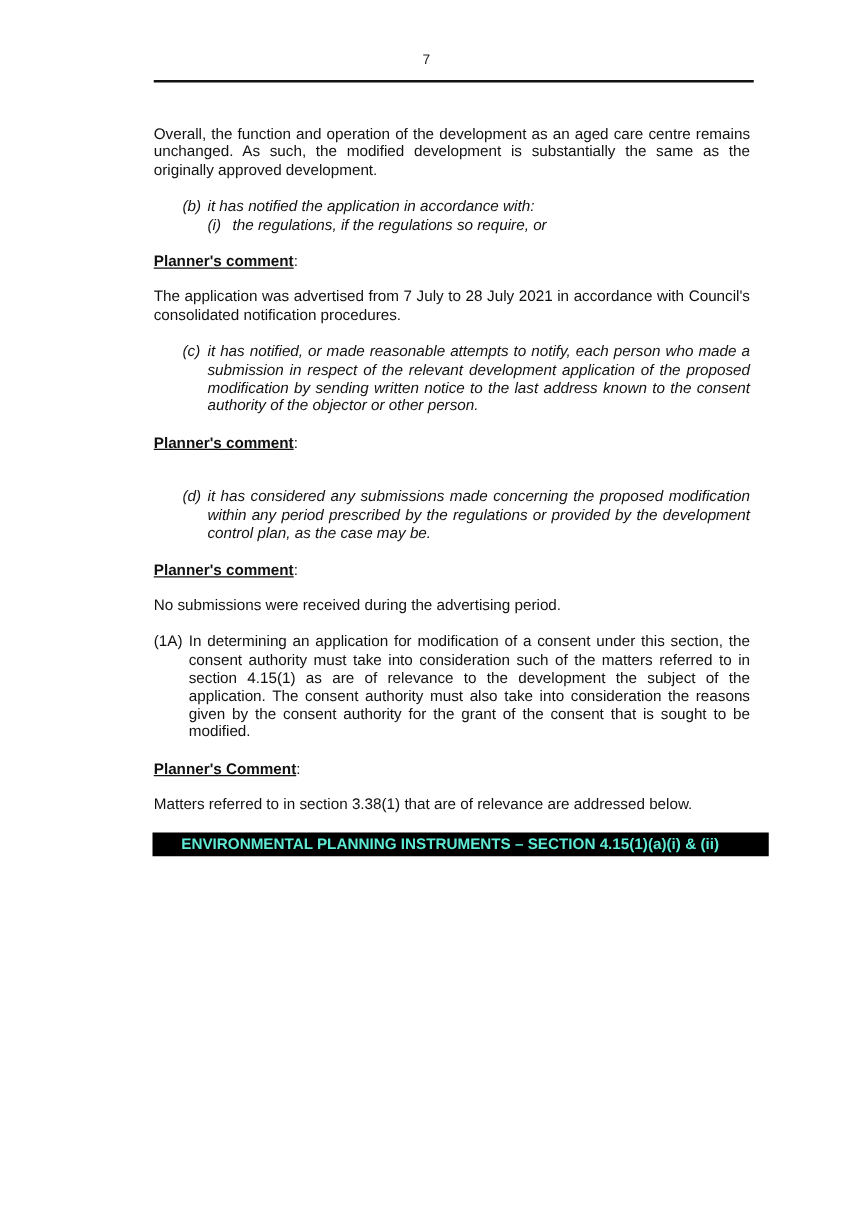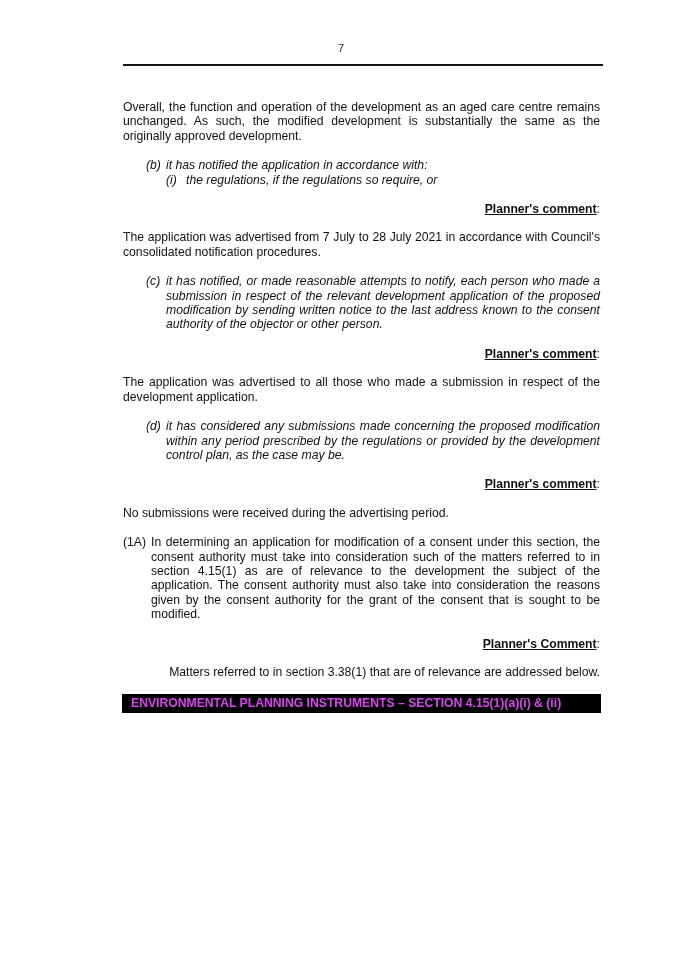--- a/index.html
+++ b/index.html
@@ -40,7 +40,7 @@
       left: 123px;
       width: 477px;
     }
-    p { margin: 0; text-align: right; }
+    p { margin: 0; }
     .justify { text-align: justify; text-align-last: left; }
     .gap-s { height: 14px; }
     .gap-m { height: 15px; }

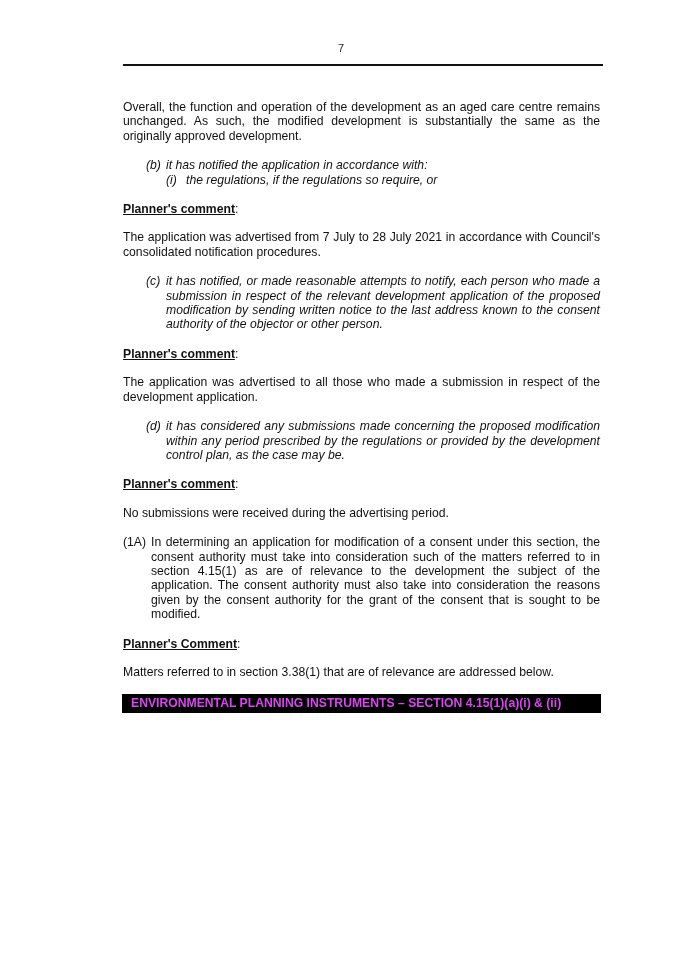--- a/index.html
+++ b/index.html
@@ -130,7 +130,6 @@
 
   <p class="comment-heading"><span class="u">Planner's comment</span><span style="font-weight:normal">:</span></p>
   <div class="gap-s"></div>
-  <p class="justify">The application was advertised to all those who made a submission in respect of the development application.</p>
 
   <div class="gap-m"></div>
 

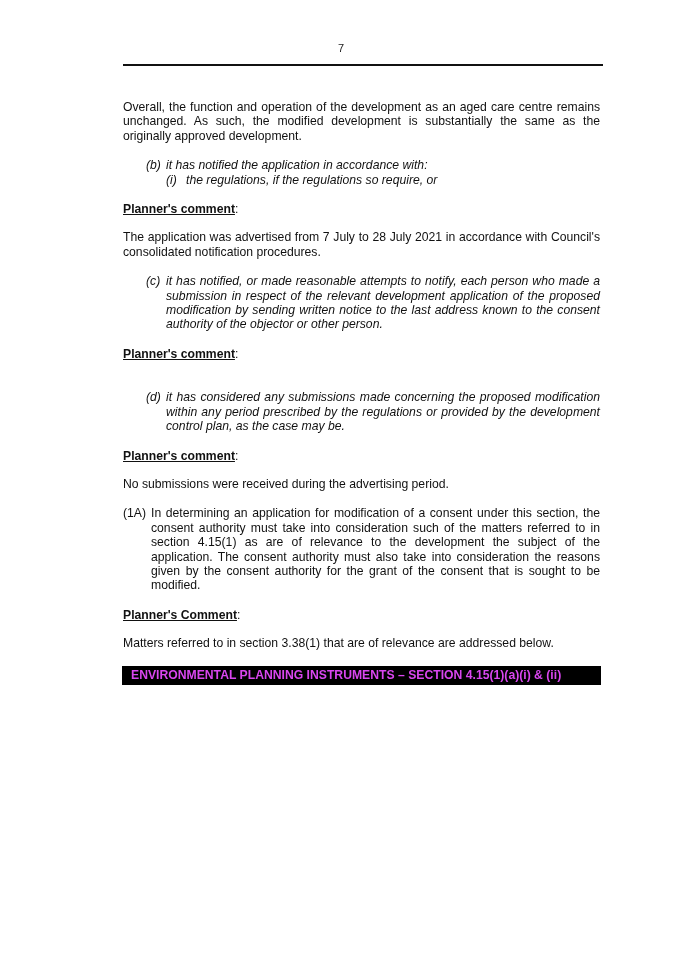--- a/index.html
+++ b/index.html
@@ -79,10 +79,10 @@
 
     .section-bar {
       background: #000;
-      color: #d946ef;
+      color: #5eead4;
       font-weight: bold;
       font-size: 12.2px;
-      padding: 2px 0 2px 9px;
+      padding: 2px 0 2px 23px;
       margin-left: -1px;
       width: 470px;
       line-height: 15px;

